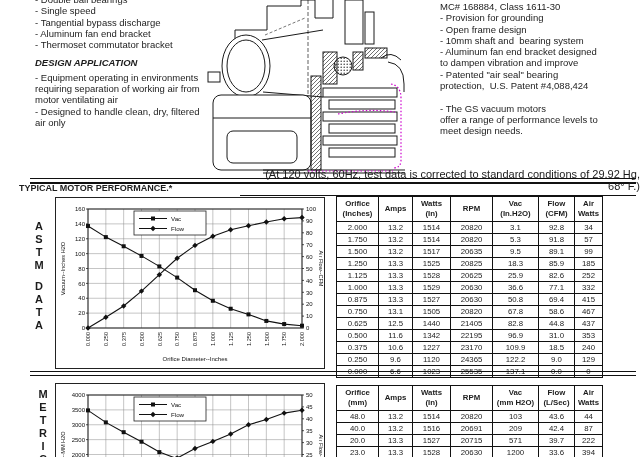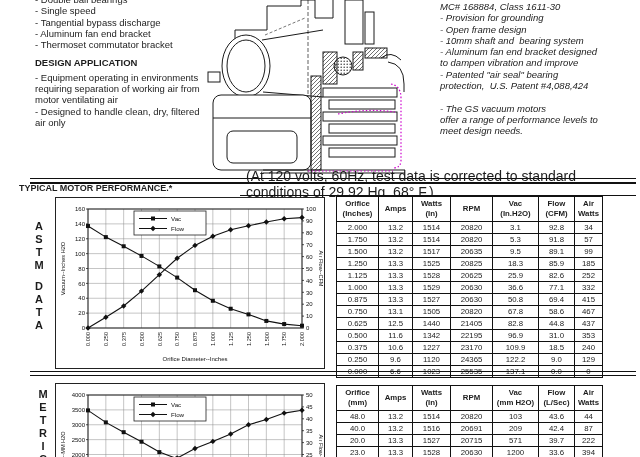--- a/index.html
+++ b/index.html
@@ -109,7 +109,7 @@
     </g>
   </svg>
 
-  <div class="abs textblock" style="left:440px;top:1px;width:200px;font-style:italic;">
+  <div class="abs textblock" style="left:440px;top:1px;width:200px;">
     <div>
         <div class="tline">MC# 168884, Class 1611-30</div>
         <div class="tline">- Provision for grounding</div>

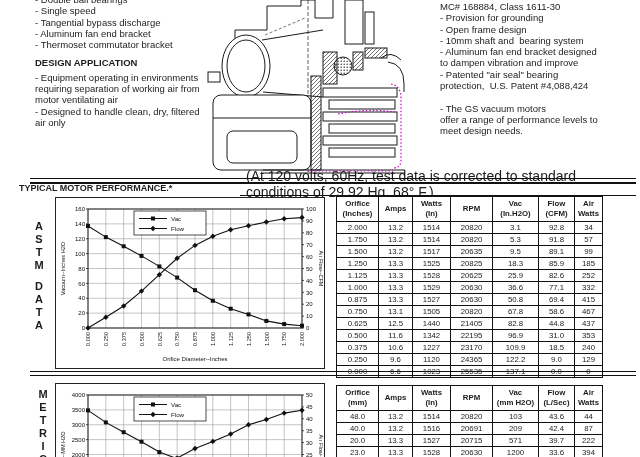--- a/index.html
+++ b/index.html
@@ -8,7 +8,7 @@
   .abs{position:absolute;}
   .textblock{font-size:9.5px;line-height:11.3px;letter-spacing:0;}
   .textblock .tline{min-height:11.3px;white-space:pre-wrap;}
-  .da-title{font-weight:bold;font-size:9.5px;margin:7px 0 3px 0;}
+  .da-title{font-weight:bold;font-size:9.5px;margin:7px 0 3px 0;font-style:italic;}
   
   .rule-top{left:30px;top:178px;width:606px;height:3px;border-top:1px solid #111;border-bottom:2px solid #111;}
   .perf-title{left:19px;top:183px;font-size:9px;font-weight:bold;}

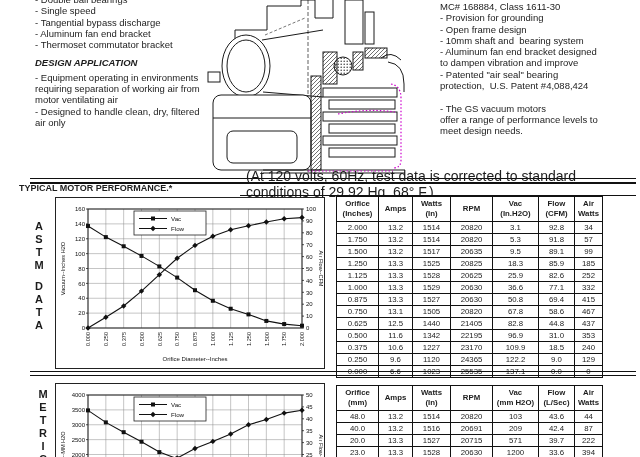--- a/index.html
+++ b/index.html
@@ -12,7 +12,7 @@
   
   .rule-top{left:30px;top:178px;width:606px;height:3px;border-top:1px solid #111;border-bottom:2px solid #111;}
   .perf-title{left:19px;top:183px;font-size:9px;font-weight:bold;}
-  .perf-cond{left:246px;top:168px;font-size:14px;}
+  .perf-cond{left:246px;top:168px;font-size:11px;text-align:right;}
   .rule-under-cond{left:240px;top:195px;width:396px;border-top:1px solid #111;height:0;}
   .rule-divider{left:30px;top:371px;width:606px;height:3px;border-top:1.5px solid #111;border-bottom:1.5px solid #111;}
   

